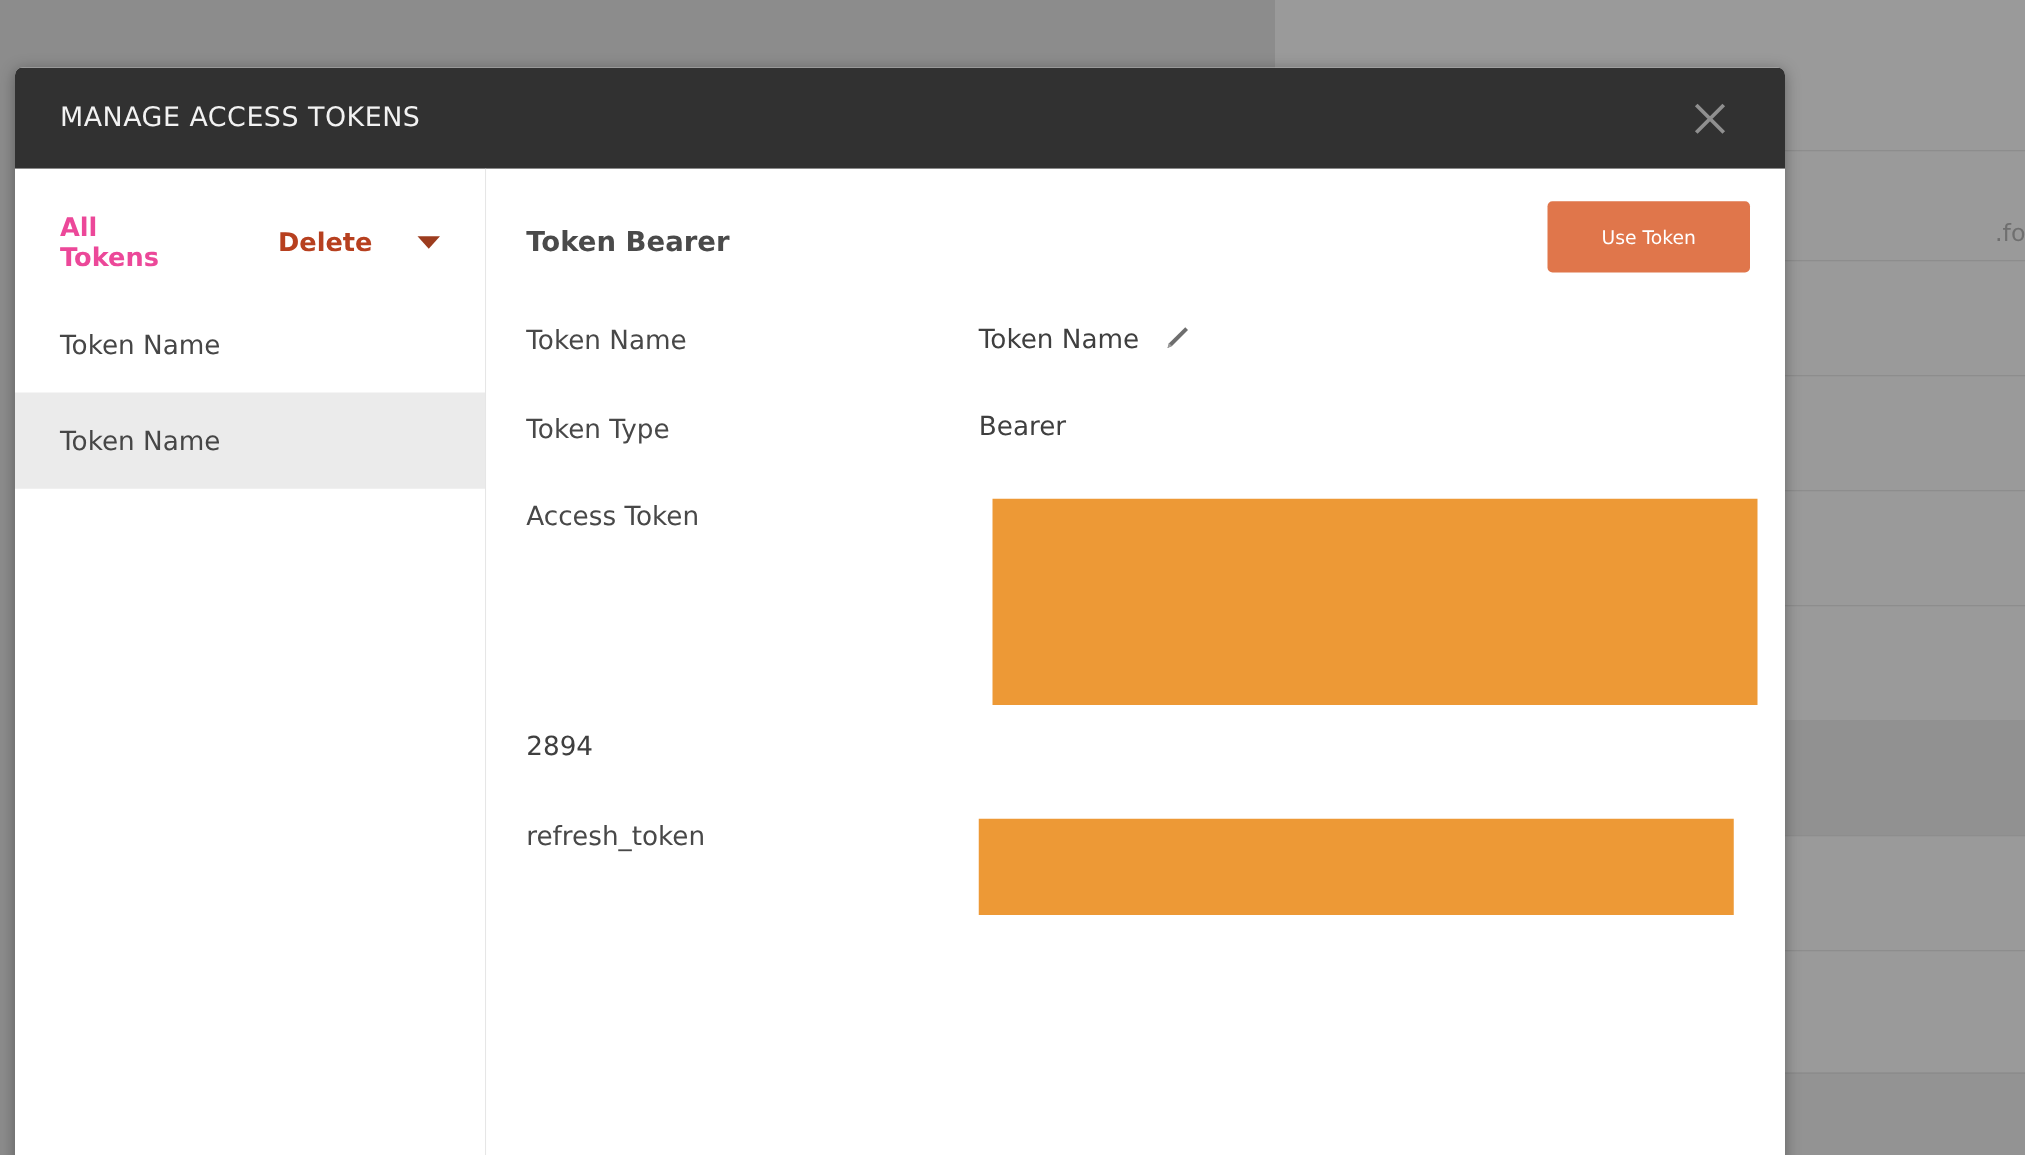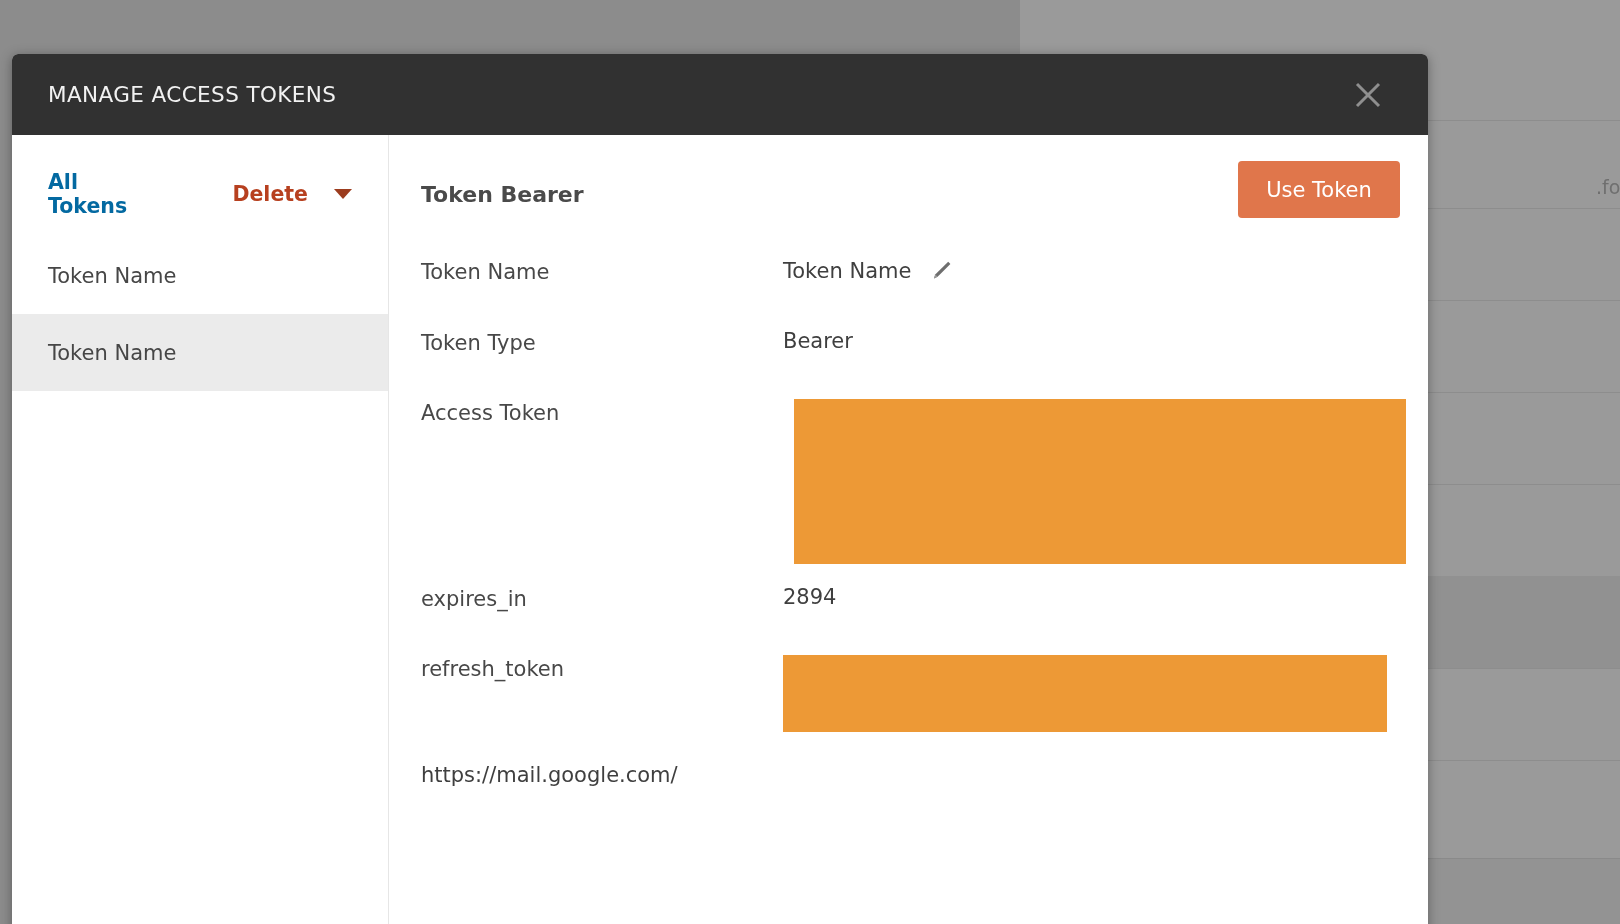--- a/index.html
+++ b/index.html
@@ -147,7 +147,7 @@
   .sidebar-head-title {
     font-size: 20.5px;
     font-weight: bold;
-    color: #0369a1;
+    color: #ec4899;
   }
   .delete-group {
     display: flex;

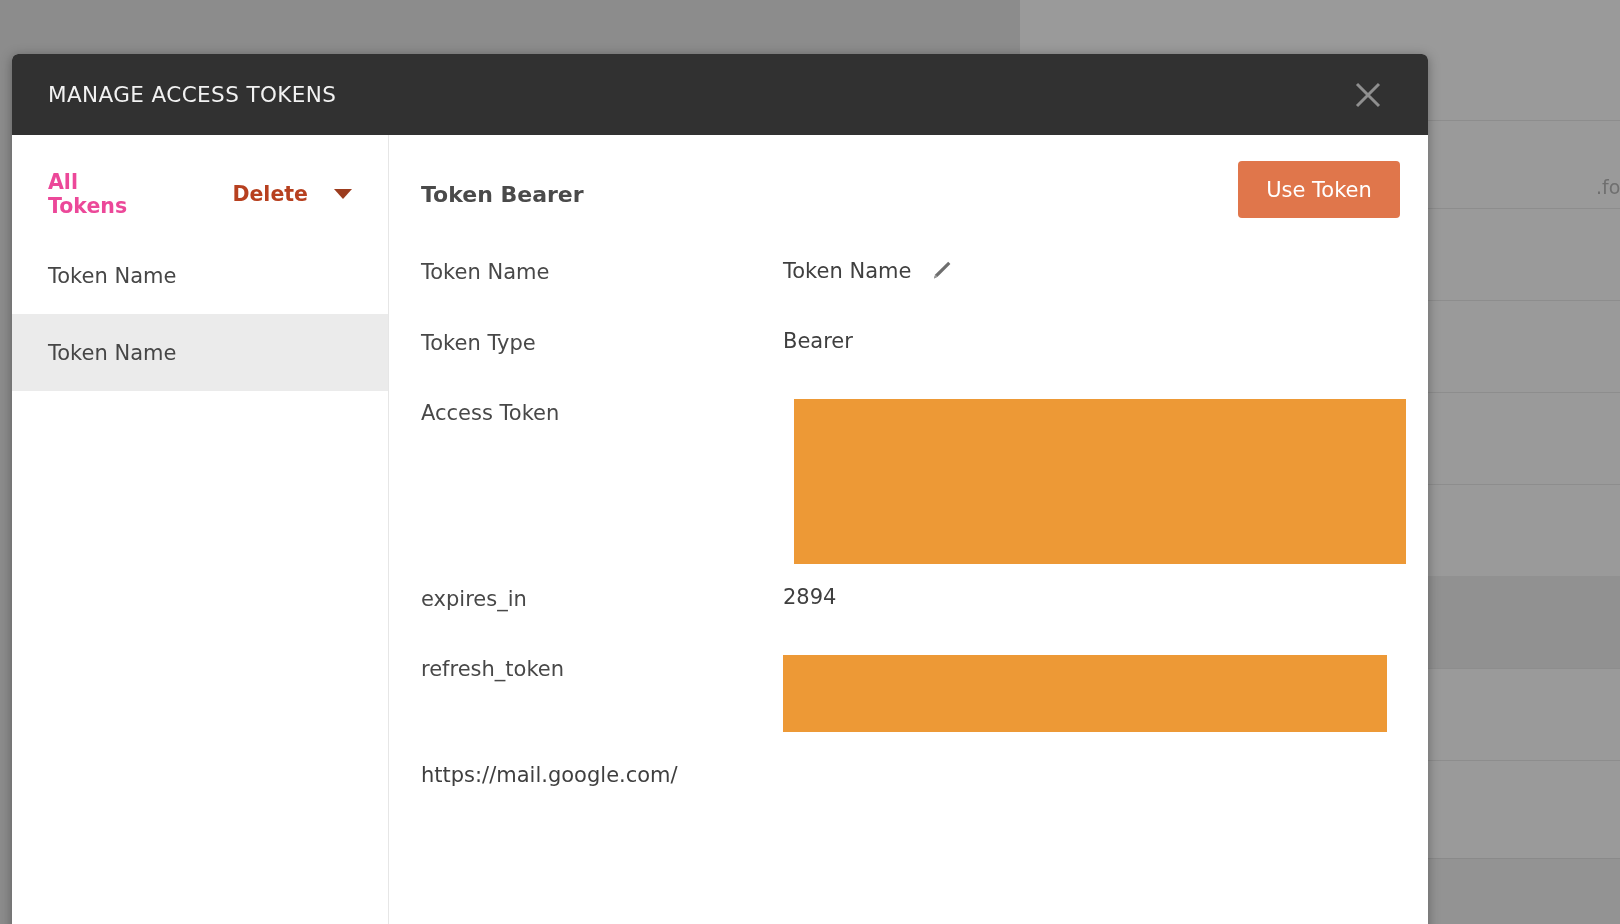--- a/index.html
+++ b/index.html
@@ -152,7 +152,7 @@
   .delete-group {
     display: flex;
     align-items: center;
-    gap: 26px;
+    gap: 36px;
     margin-left: 73px;
     cursor: pointer;
     justify-content: flex-end;

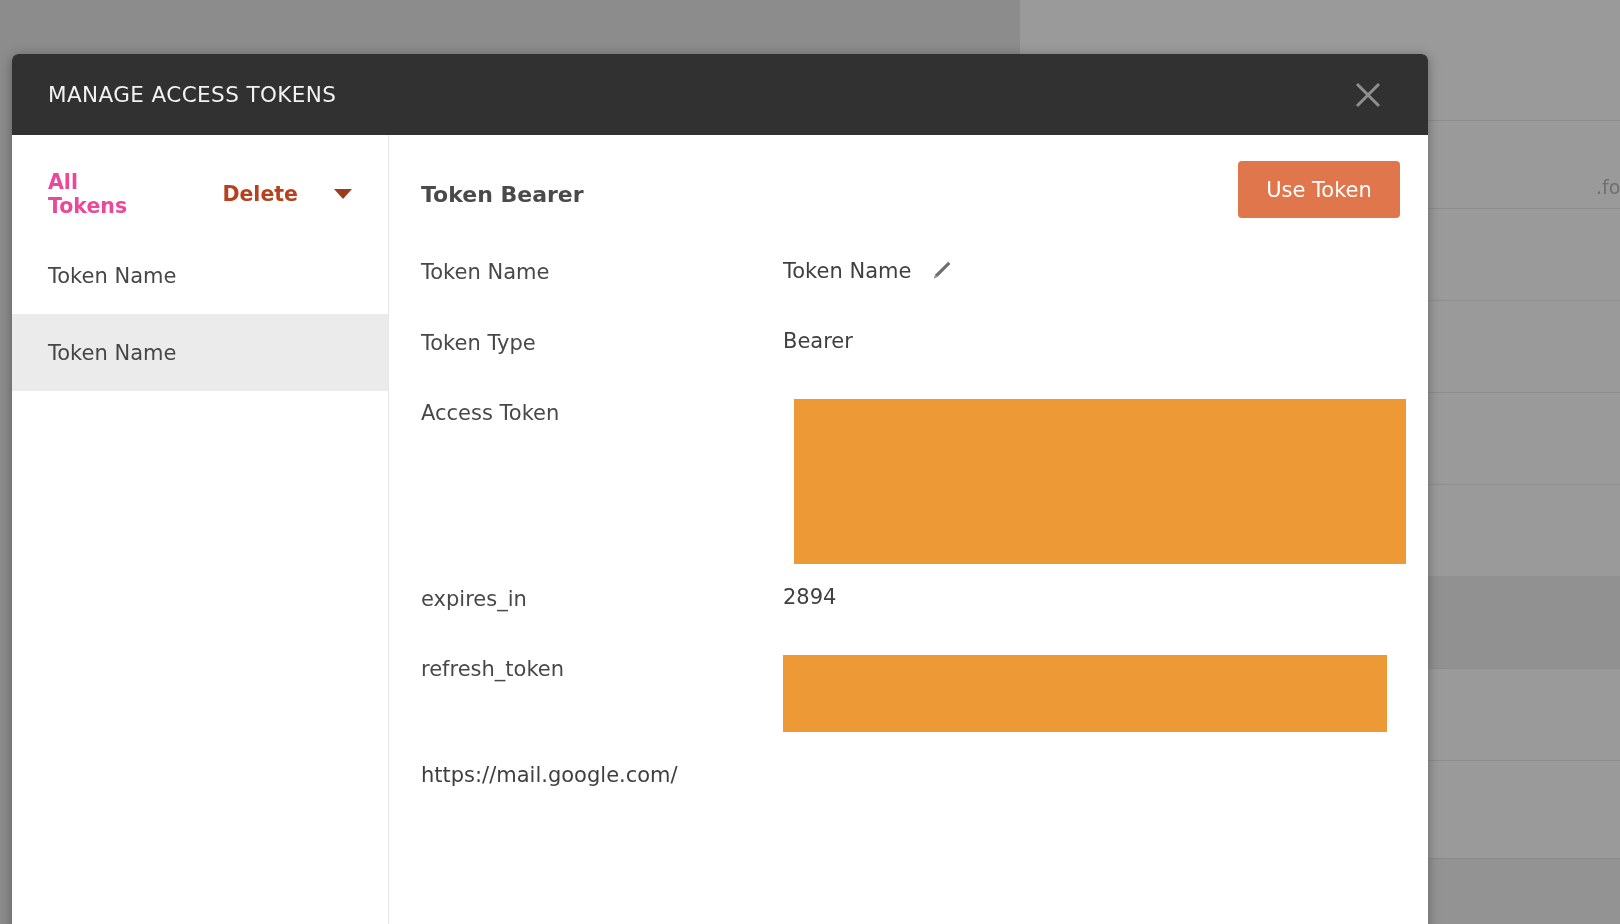--- a/index.html
+++ b/index.html
@@ -204,7 +204,7 @@
   .use-token-btn {
     background: #e0764b;
     color: #ffffff;
-    font-size: 21px;
+    font-size: 15px;
     border: none;
     border-radius: 4px;
     padding: 0 24px;

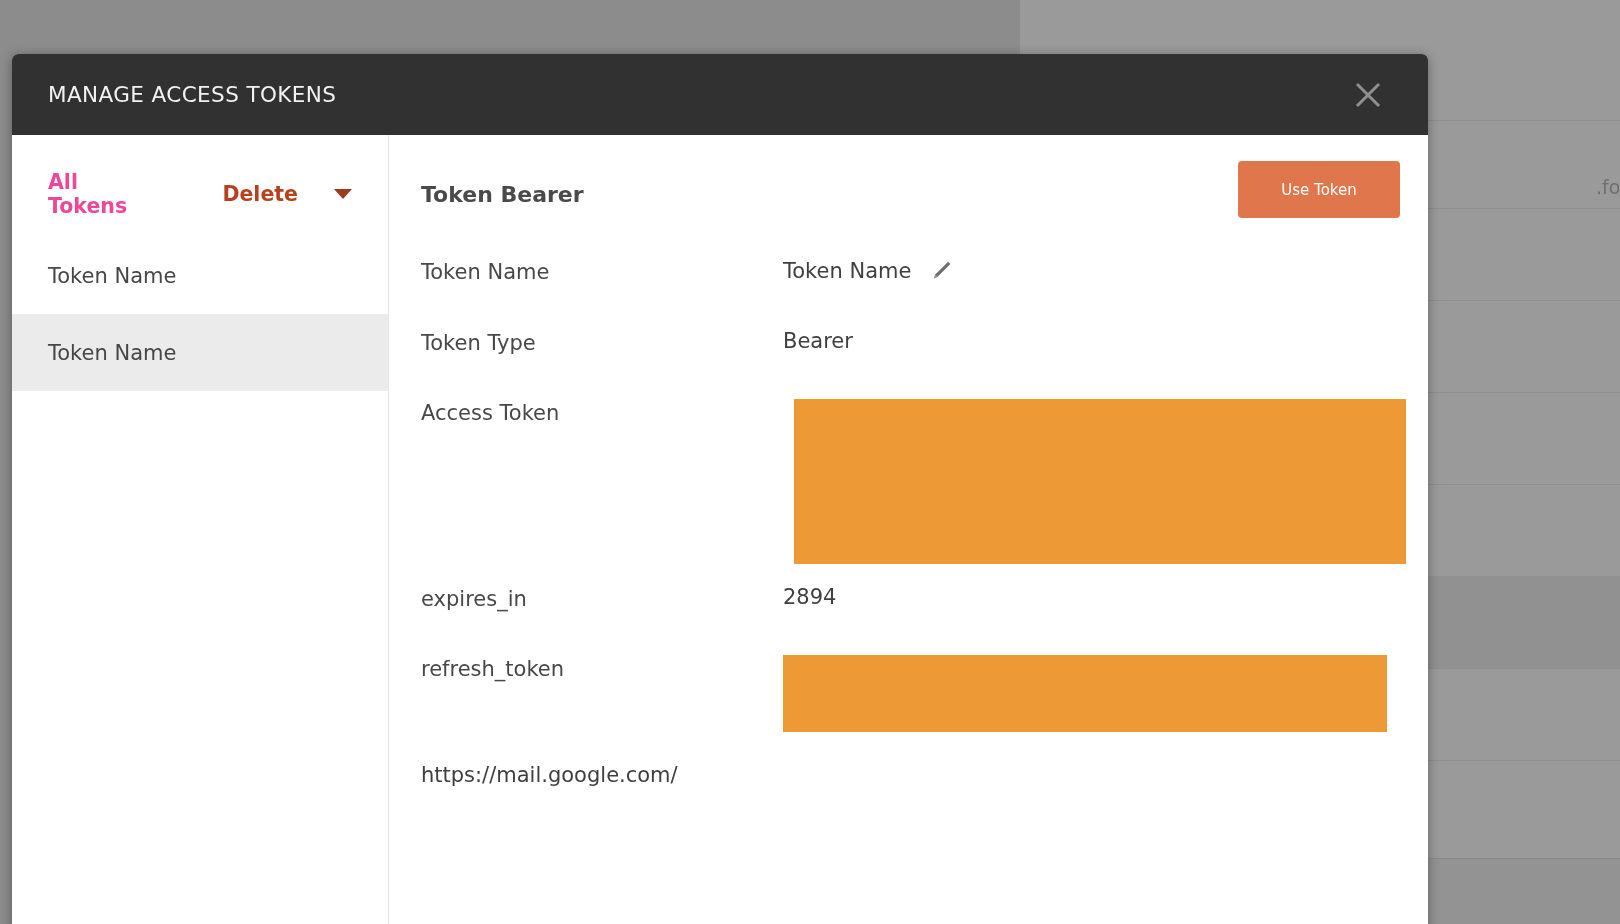--- a/index.html
+++ b/index.html
@@ -339,7 +339,6 @@
         </div>
 
         <div class="field-row row-expires">
-          <div class="field-label">expires_in</div>
           <div class="field-value">2894</div>
         </div>
 

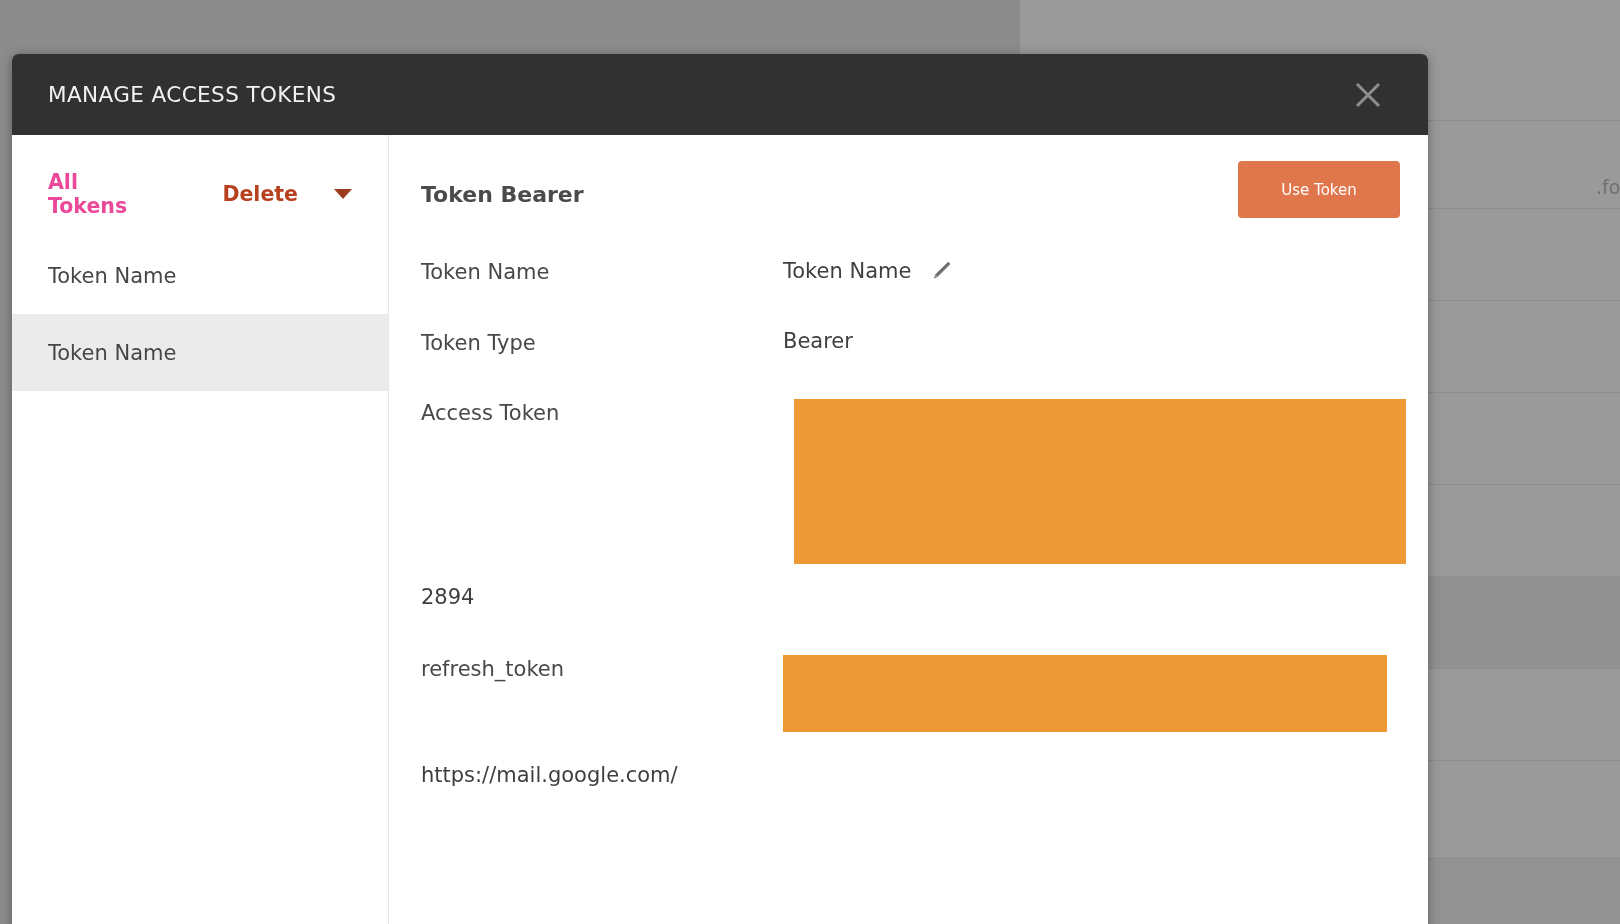--- a/index.html
+++ b/index.html
@@ -348,7 +348,6 @@
         </div>
 
         <div class="field-row row-scope">
-          <div class="field-value">https://mail.google.com/</div>
         </div>
 
       </div>

